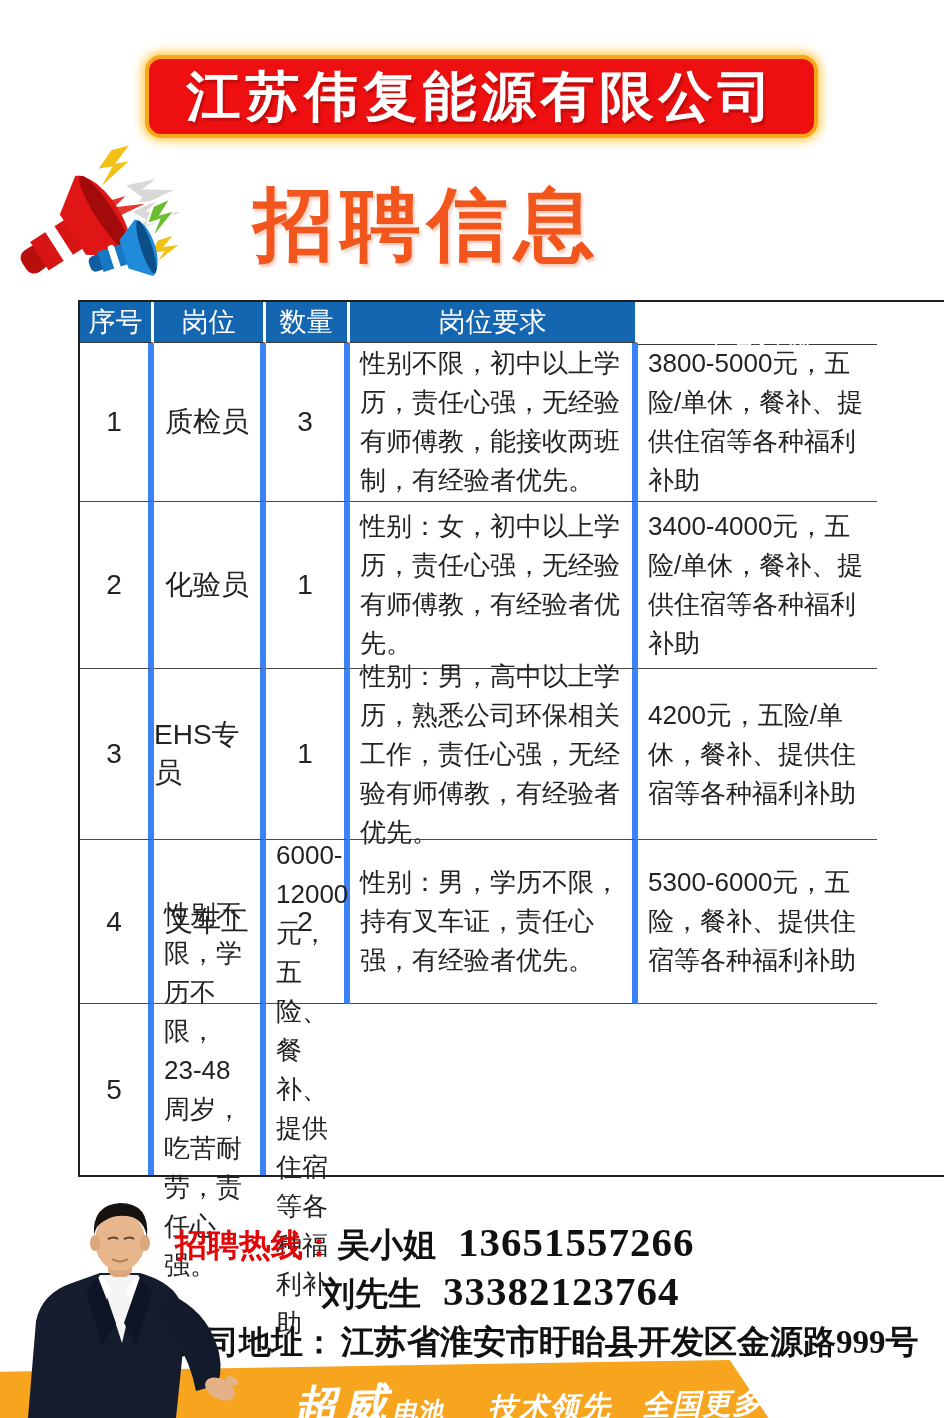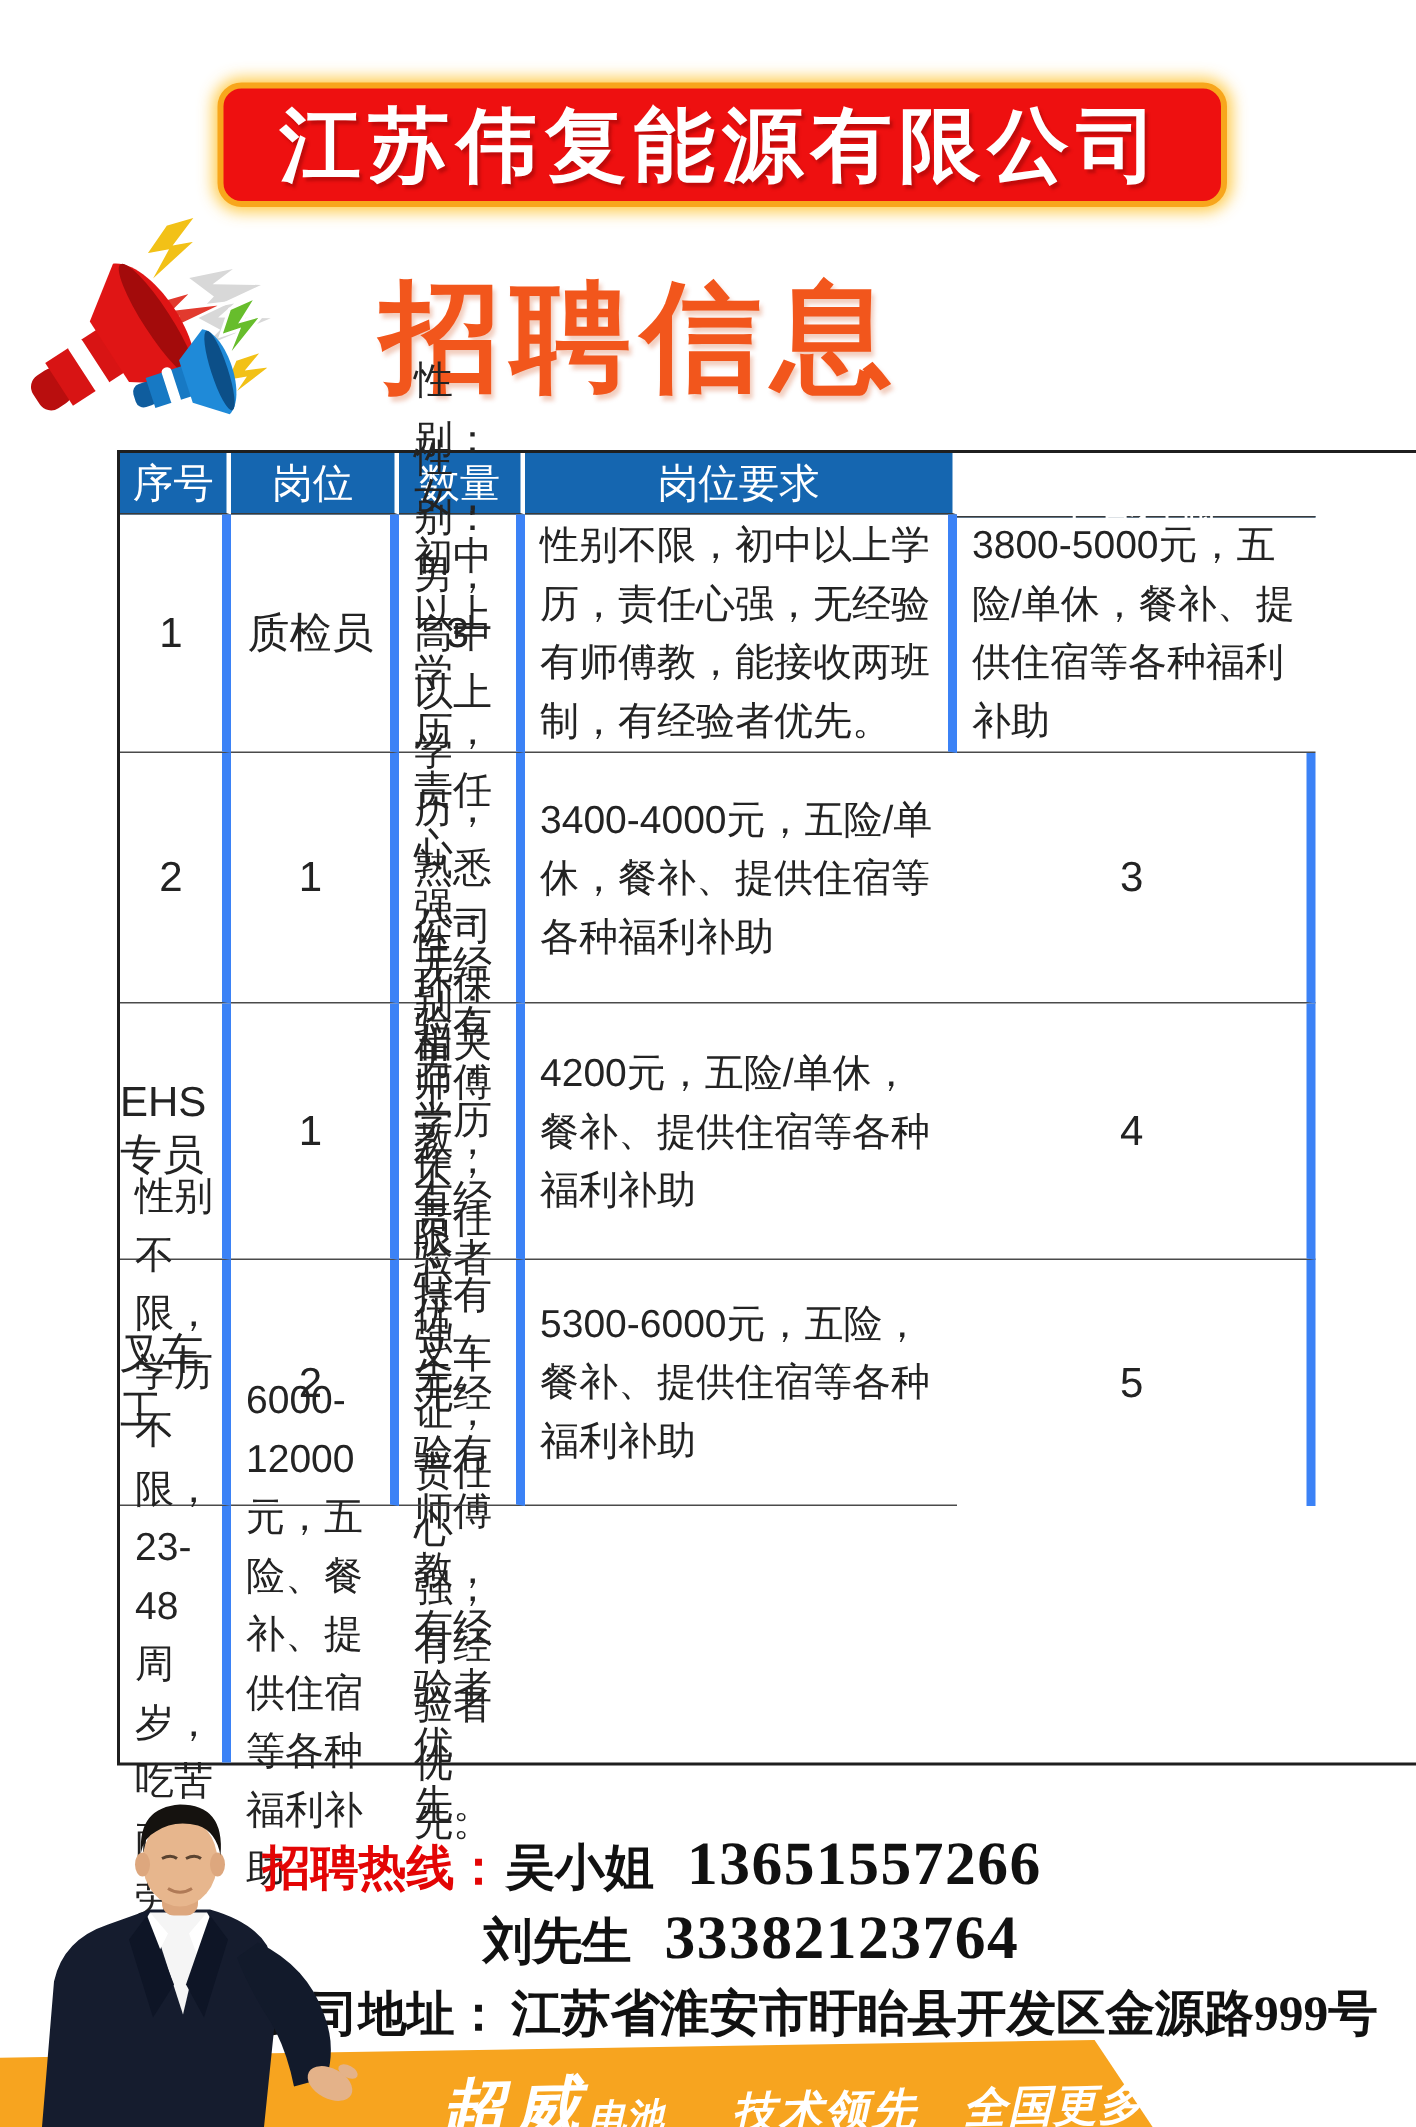--- a/index.html
+++ b/index.html
@@ -169,6 +169,7 @@
   <div class="td text last-col">3800-5000元，五险/单休，餐补、提供住宿等各种福利补助</div>
 
   <div class="td center">2</div>
+  <div class="td center">化验员</div>
   <div class="td center">1</div>
   <div class="td text">性别：女，初中以上学历，责任心强，无经验有师傅教，有经验者优先。</div>
   <div class="td text last-col">3400-4000元，五险/单休，餐补、提供住宿等各种福利补助</div>

